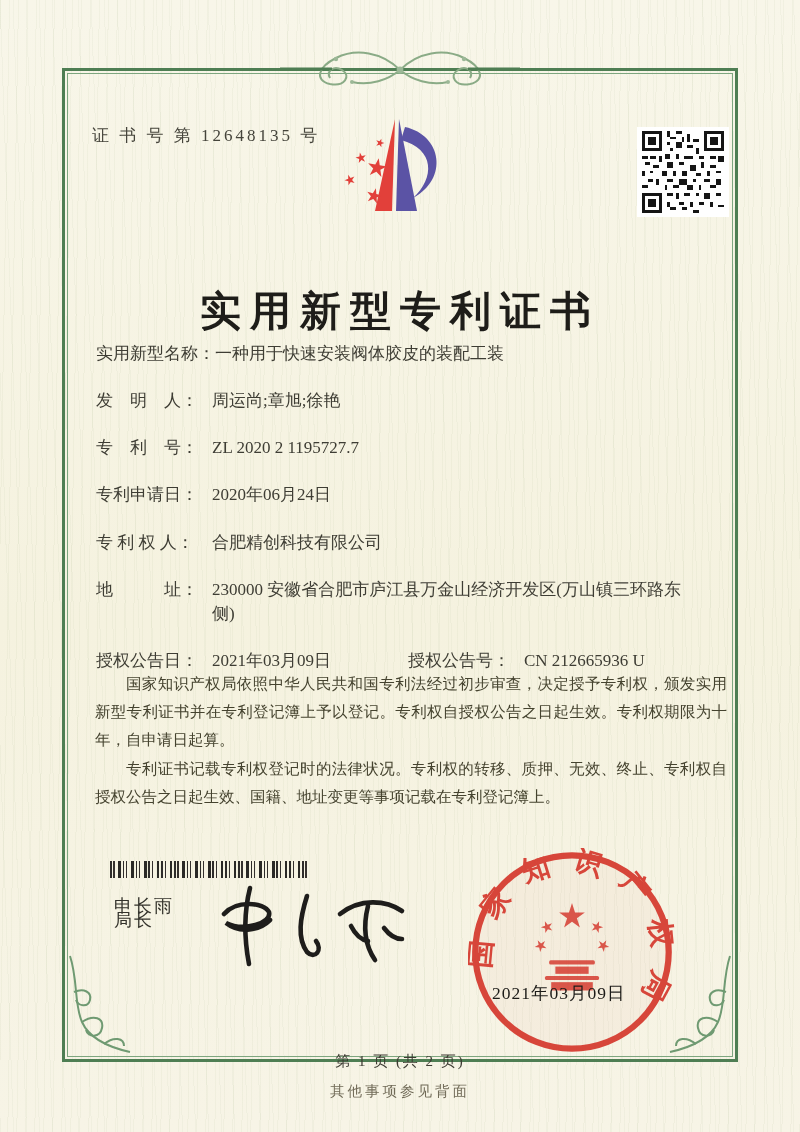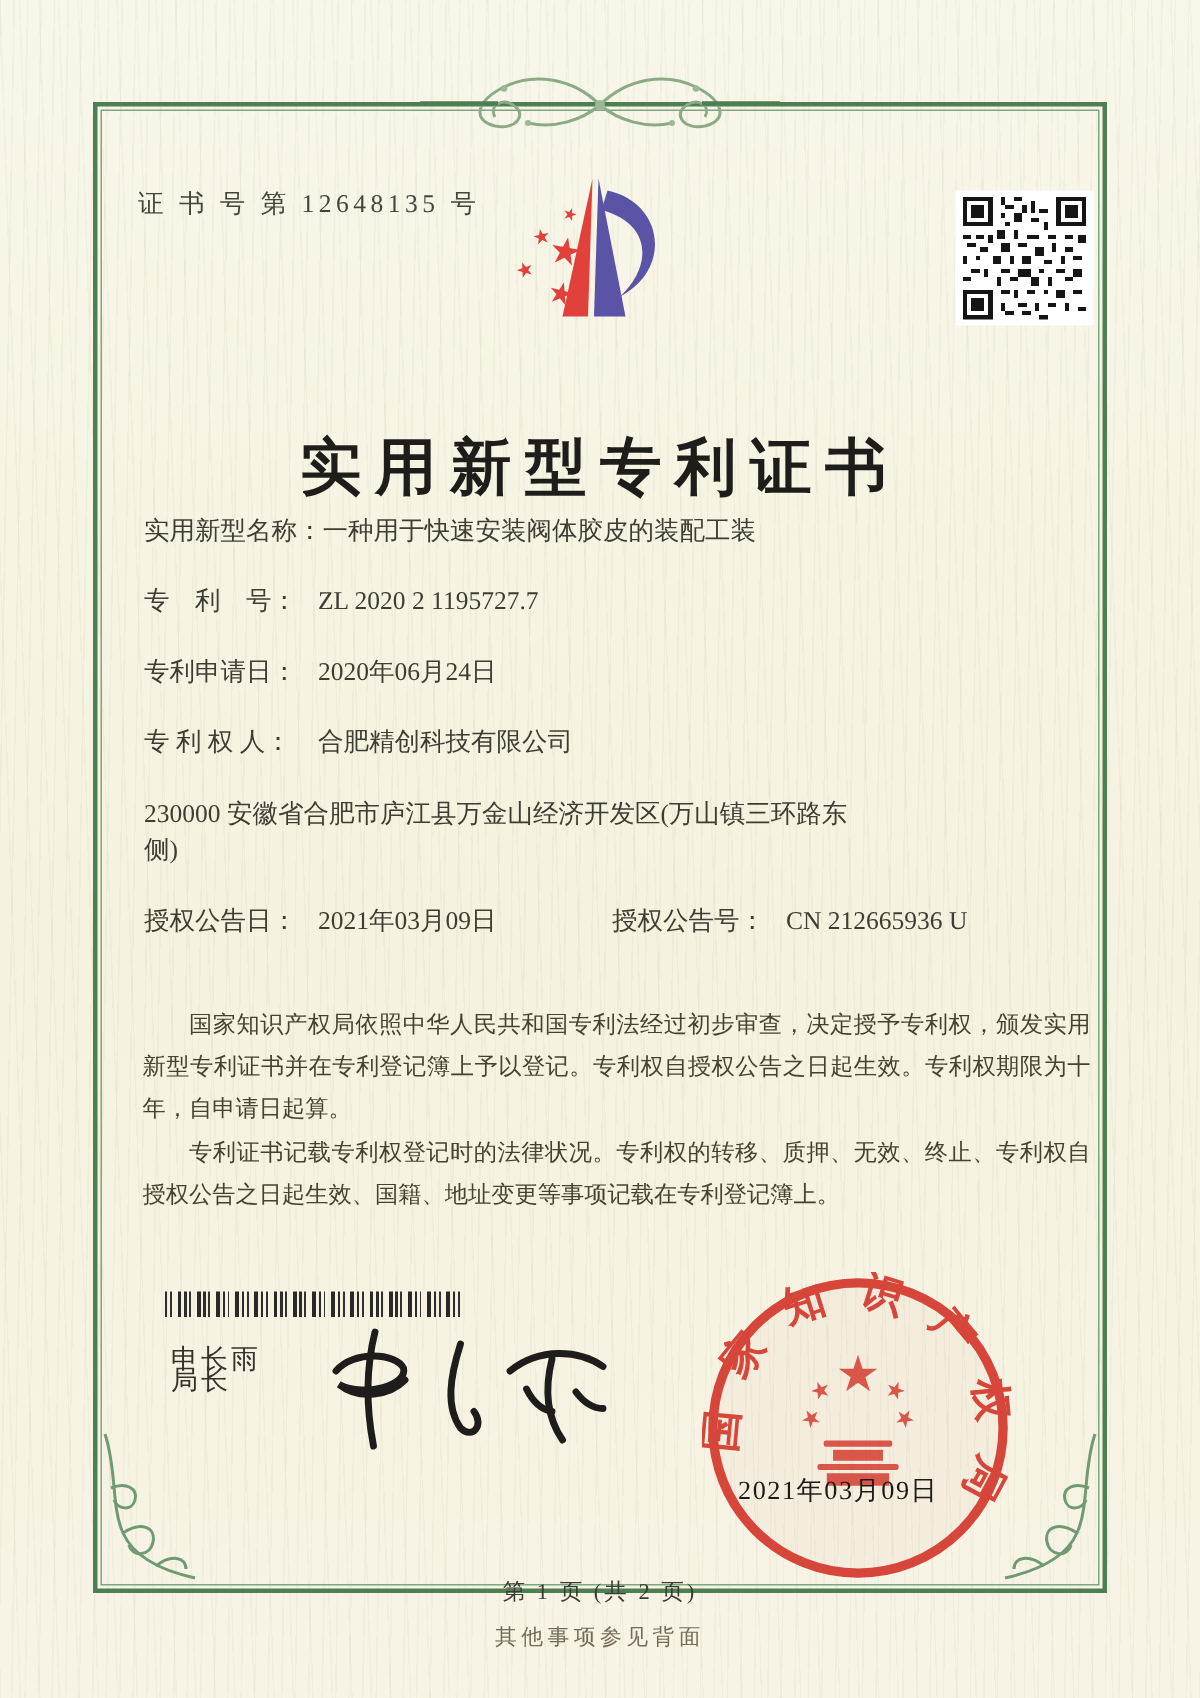--- a/index.html
+++ b/index.html
@@ -151,6 +151,10 @@
     <div class="field-row">
       <span class="field-label">实用新型名称：</span>
       <span class="field-value">一种用于快速安装阀体胶皮的装配工装</span>
+    </div>
+    <div class="field-row">
+      <span class="field-label">发　明　人：</span>
+      <span class="field-value">周运尚;章旭;徐艳</span>
     </div>
     <div class="field-row">
       <span class="field-label">专　利　号：</span>

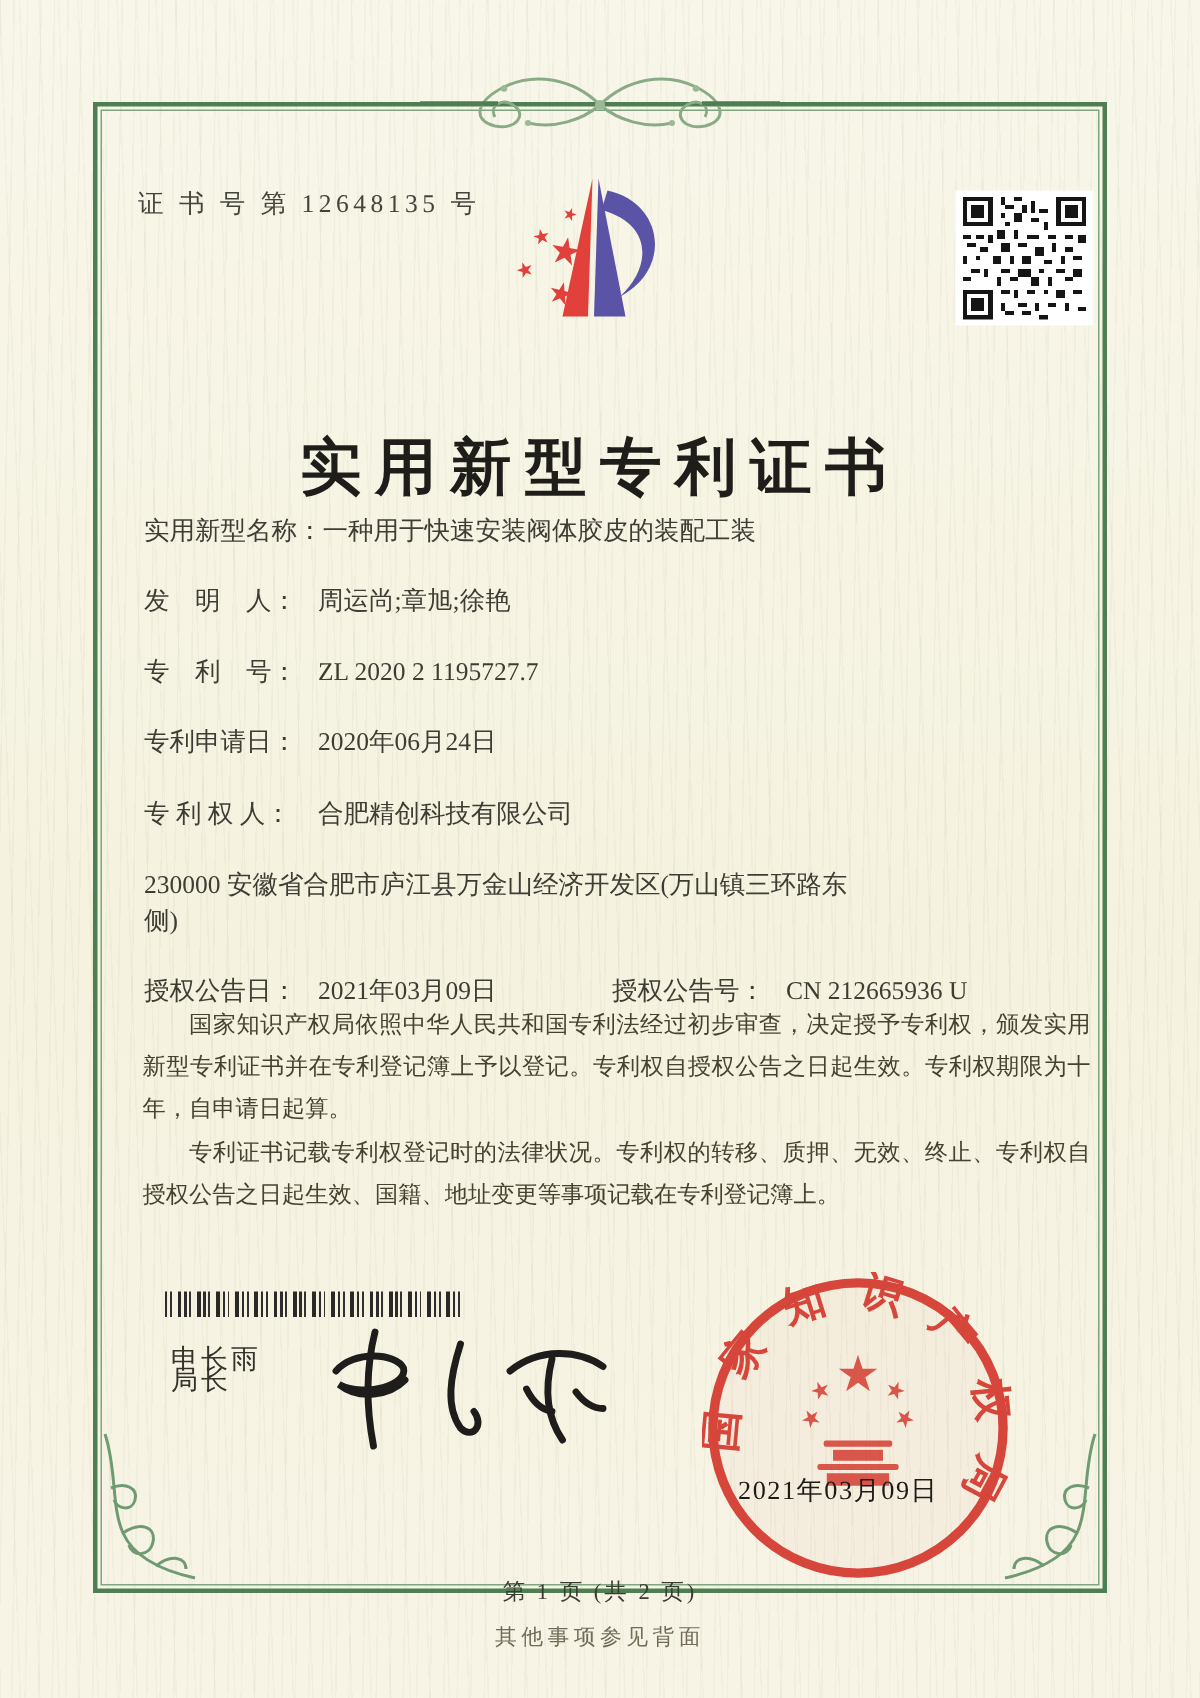--- a/index.html
+++ b/index.html
@@ -169,6 +169,7 @@
       <span class="field-value">合肥精创科技有限公司</span>
     </div>
     <div class="field-row">
+      <span class="field-label">地　　　址：</span>
       <span class="field-value">230000 安徽省合肥市庐江县万金山经济开发区(万山镇三环路东侧)</span>
     </div>
     <div class="field-row grant-row">

